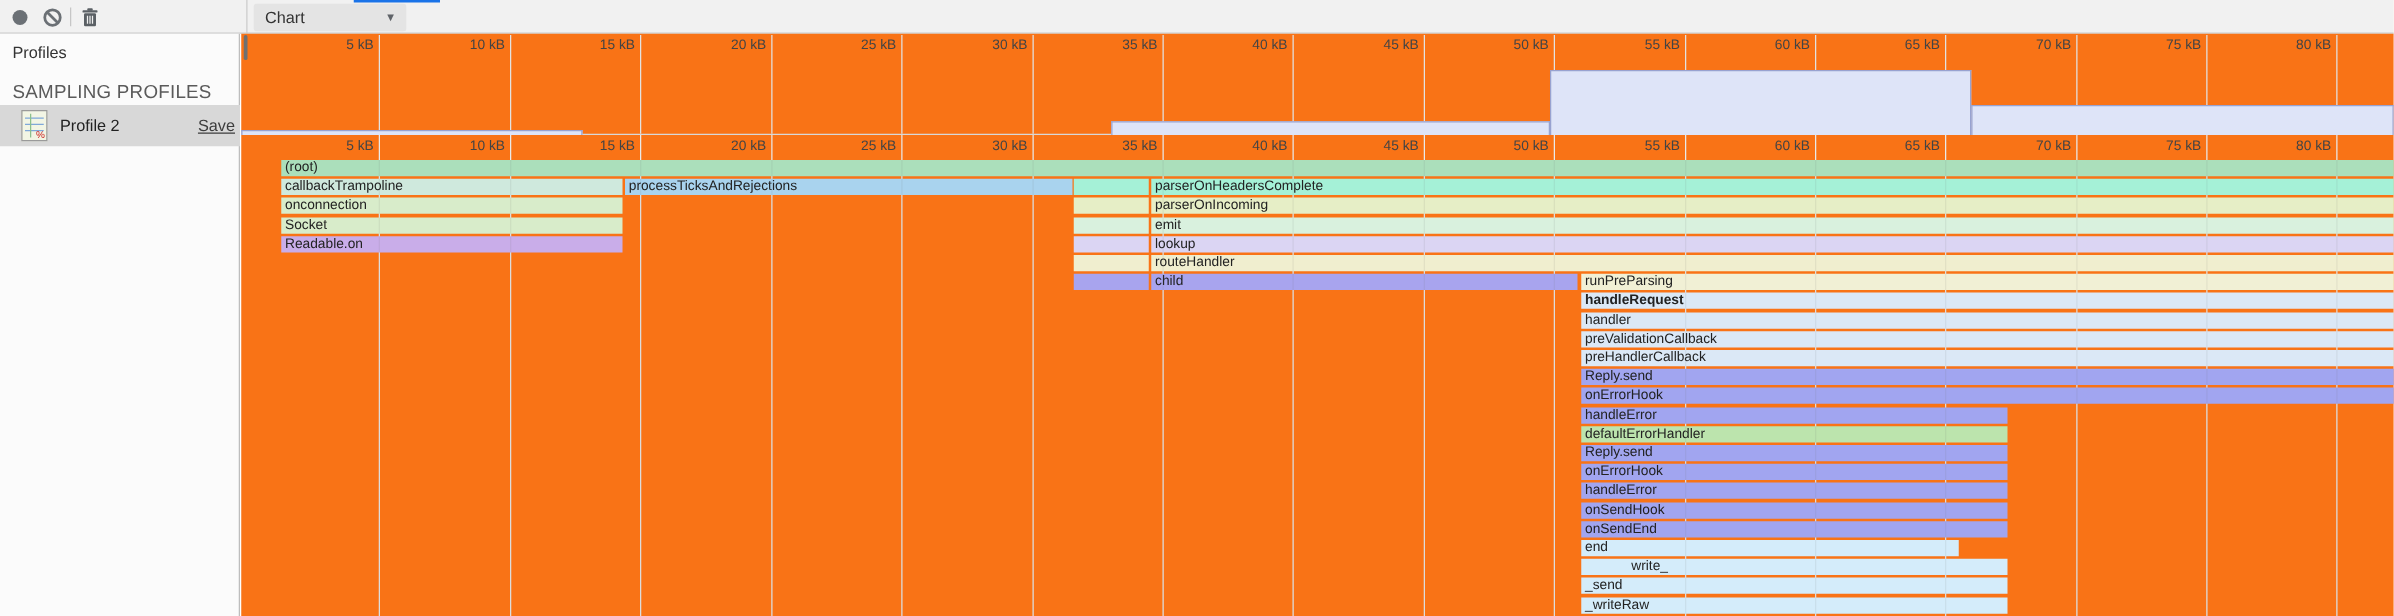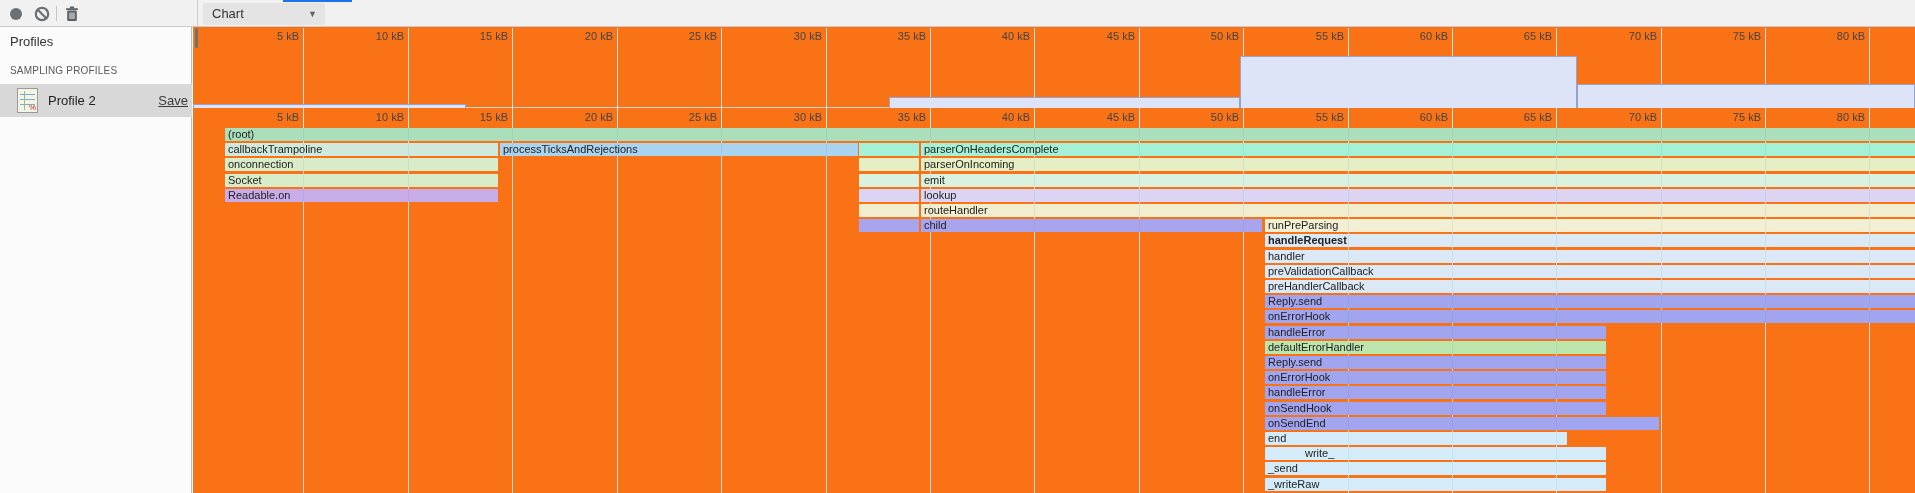--- a/index.html
+++ b/index.html
@@ -29,7 +29,7 @@
   #sidebar { position:absolute; left:0; top:27px; width:192px; height:466px;
     background:#fbfbfb; border-right:1px solid #bdbdbd; }
   #profiles-title { position:absolute; left:10px; top:7px; font-size:13px; color:#333; }
-  #section-title { position:absolute; left:10px; top:38px; font-size:10px;
+  #section-title { position:absolute; left:10px; top:38px; font-size:15px;
     color:#5a5a5a; letter-spacing:.2px; }
   #profile-row { position:absolute; left:0; top:57px; width:192px; height:33px;
     background:#d8d8d8; cursor:pointer; }

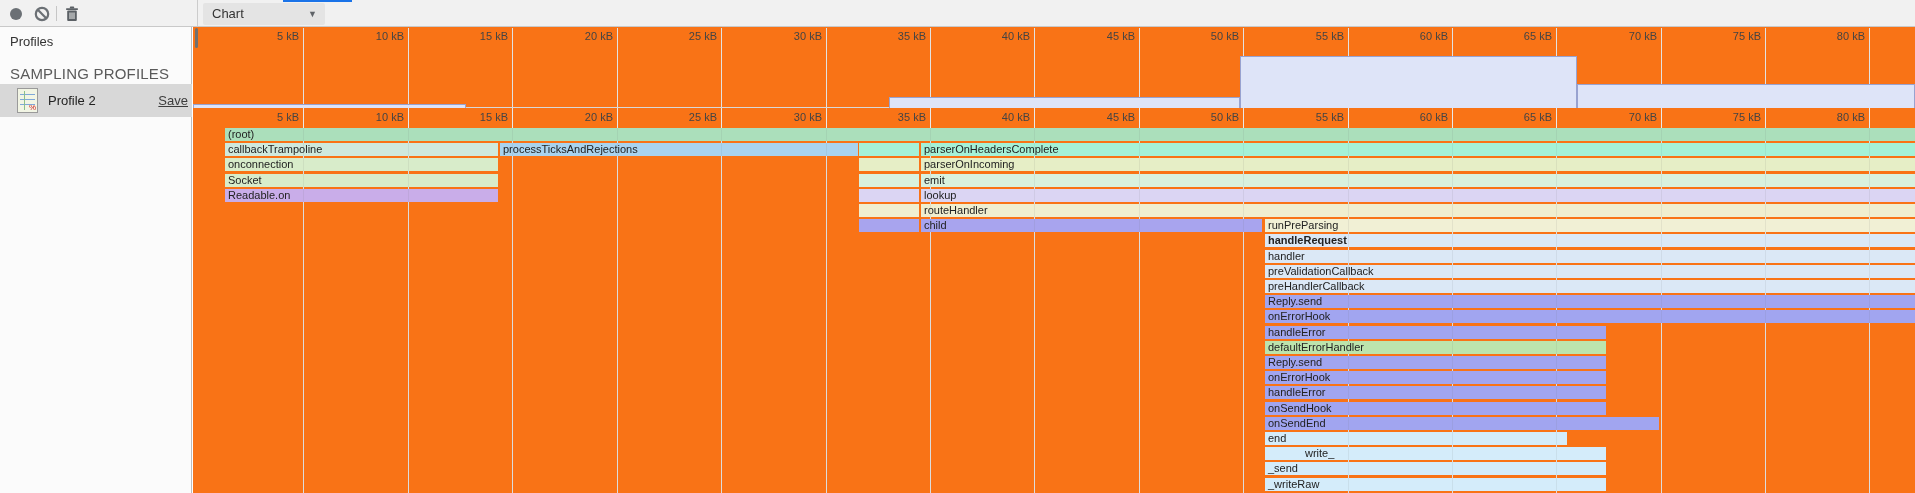--- a/index.html
+++ b/index.html
@@ -245,7 +245,7 @@
         <div class="bar" style="left: 1040px; width: 341px; top: 243px; height: 13px; background: rgb(161, 165, 240);">onErrorHook</div>
         <div class="bar" style="left: 1040px; width: 341px; top: 258px; height: 13px; background: rgb(161, 165, 240);">handleError</div>
         <div class="bar" style="left: 1040px; width: 341px; top: 274px; height: 13px; background: rgb(161, 165, 240);">onSendHook</div>
-        <div class="bar" style="left: 1040px; width: 394px; top: 289px; height: 13px; background: rgb(161, 165, 240);">onSendEnd</div>
+        <div class="bar" style="left: 1040px; width: 341px; top: 289px; height: 13px; background: rgb(161, 165, 240);">onSendEnd</div>
         <div class="bar" style="left: 1040px; width: 302px; top: 304px; height: 13px; background: rgb(212, 236, 250);">end</div>
         <div class="bar" style="left: 1040px; width: 341px; top: 319px; height: 13px; background: rgb(212, 236, 250); padding-left: 40px;">write_</div>
         <div class="bar" style="left: 1040px; width: 341px; top: 334px; height: 13px; background: rgb(212, 236, 250);">_send</div>

